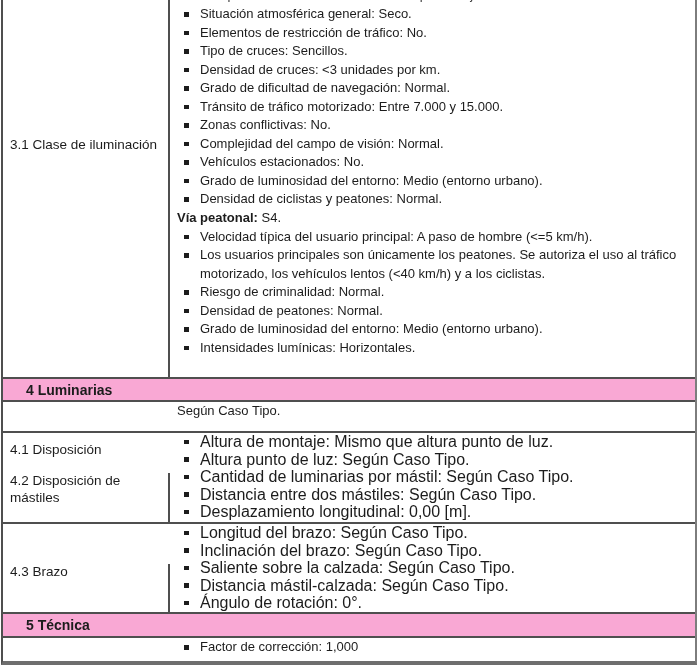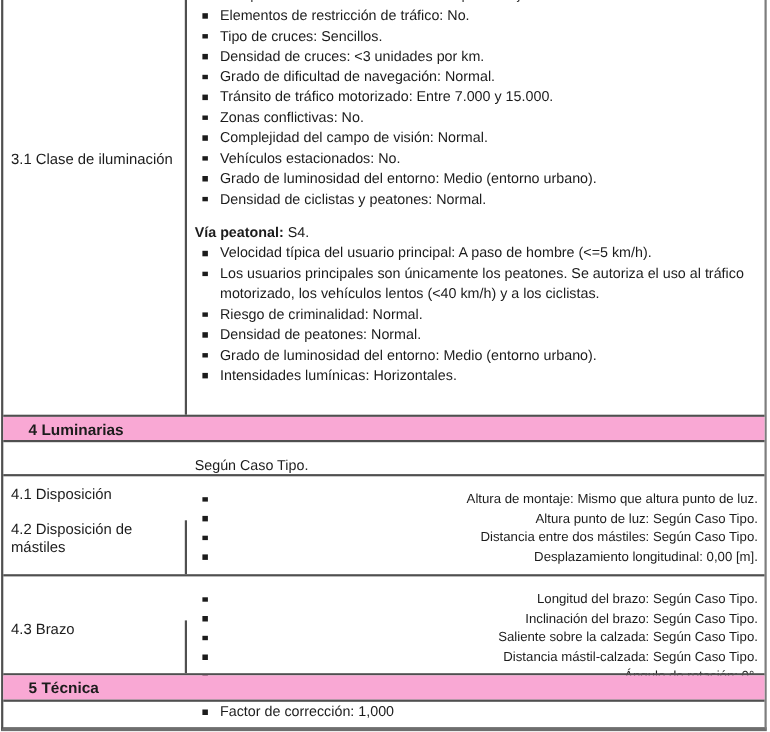--- a/index.html
+++ b/index.html
@@ -57,6 +57,10 @@
         </div>
         <div class="b">
             <span class="sq"></span>
+            <span class="btxt">Situación atmosférica general: Seco.</span>
+          </div>
+        <div class="b">
+            <span class="sq"></span>
             <span class="btxt">Elementos de restricción de tráfico: No.</span>
           </div>
         <div class="b">

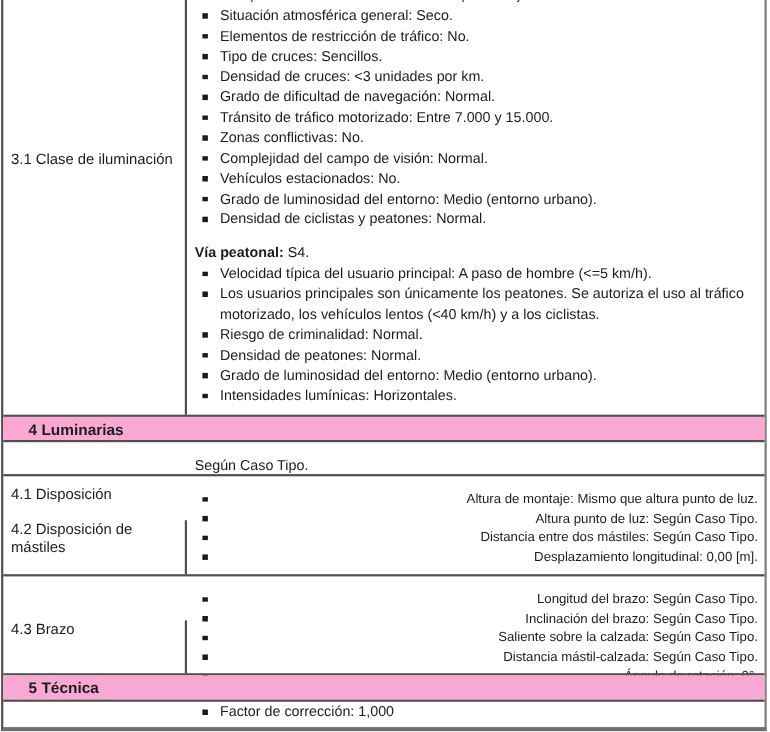--- a/index.html
+++ b/index.html
@@ -30,7 +30,7 @@
   .sq::before{content:"";display:block;width:4.5px;height:4.5px;background:#1c1c1c;margin-top:7px;}
   .lines17 .sq::before{margin-top:6.5px;}
   .btxt{flex:1;min-width:0;}
-  .plain{padding-left:7px;margin-top:12px;}
+  .plain{padding-left:7px;}
   .clip{height:5px;overflow:hidden;}
   .clip .inner{margin-top:-14px;white-space:nowrap;color:#3d3d3d;}
   .bold{font-weight:bold;}

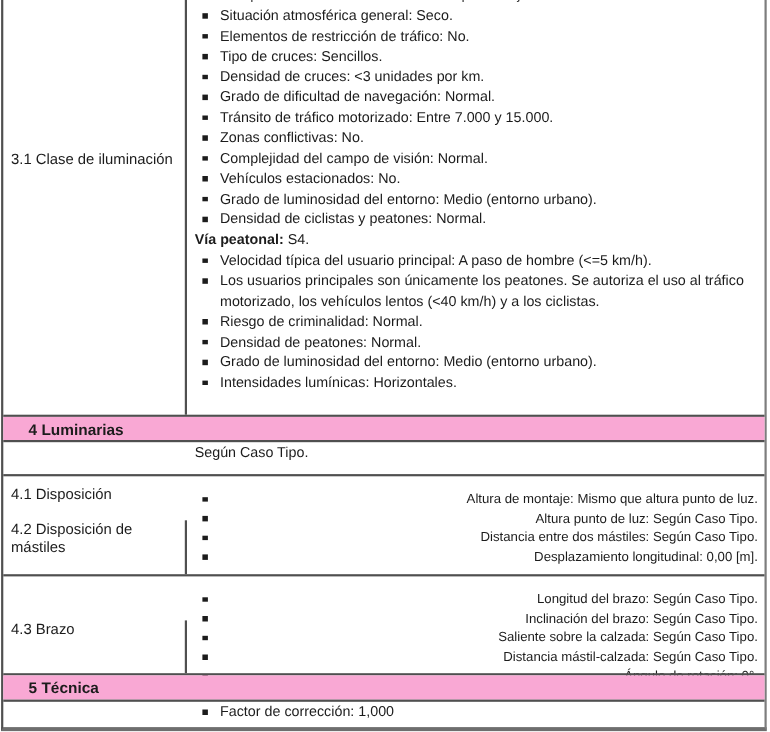--- a/index.html
+++ b/index.html
@@ -24,7 +24,7 @@
   .sec5{height:22px;}
   .r5{flex:1;}
   .lines{font-size:13px;line-height:18.55px;}
-  .lines17{font-size:12px;line-height:17.5px;padding-top:12px;text-align:right;}
+  .lines17{font-size:16px;line-height:17.5px;padding-top:0;}
   .b{display:flex;}
   .sq{width:16px;flex:none;padding-left:14px;}
   .sq::before{content:"";display:block;width:4.5px;height:4.5px;background:#1c1c1c;margin-top:7px;}

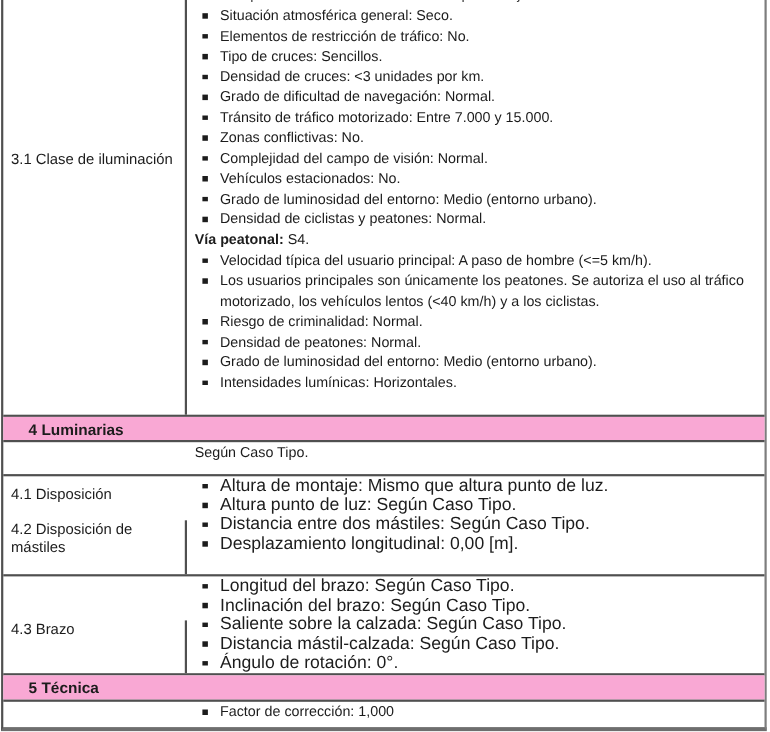--- a/index.html
+++ b/index.html
@@ -155,6 +155,10 @@
           </div>
         <div class="b">
             <span class="sq"></span>
+            <span class="btxt">Cantidad de luminarias por mástil: Según Caso Tipo.</span>
+          </div>
+        <div class="b">
+            <span class="sq"></span>
             <span class="btxt">Distancia entre dos mástiles: Según Caso Tipo.</span>
           </div>
         <div class="b">

